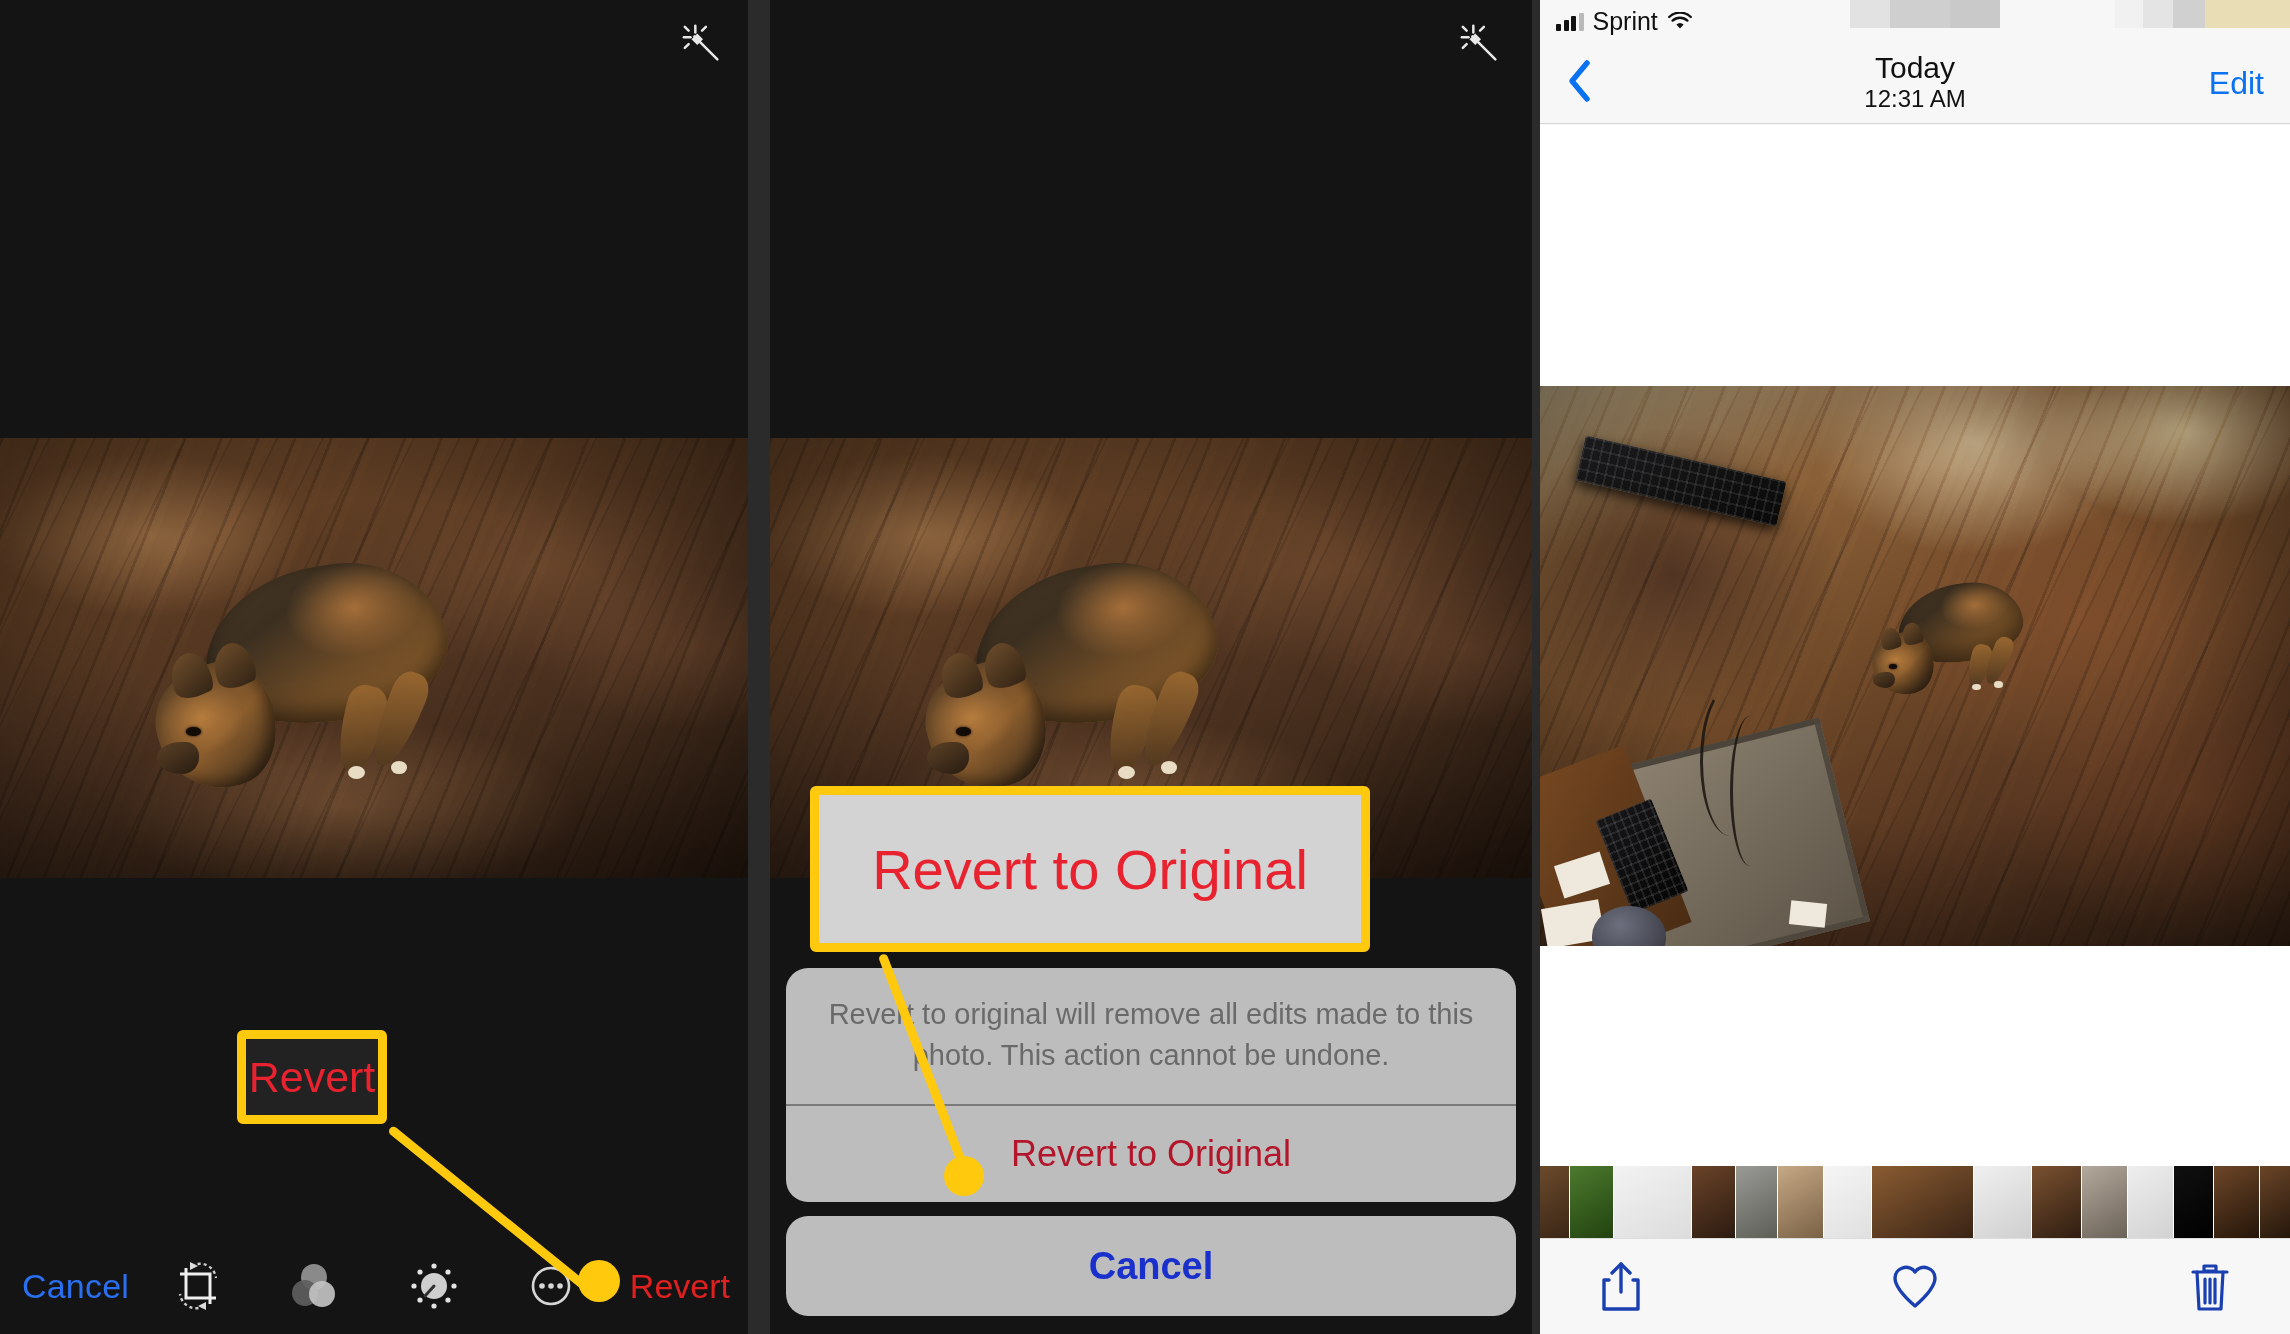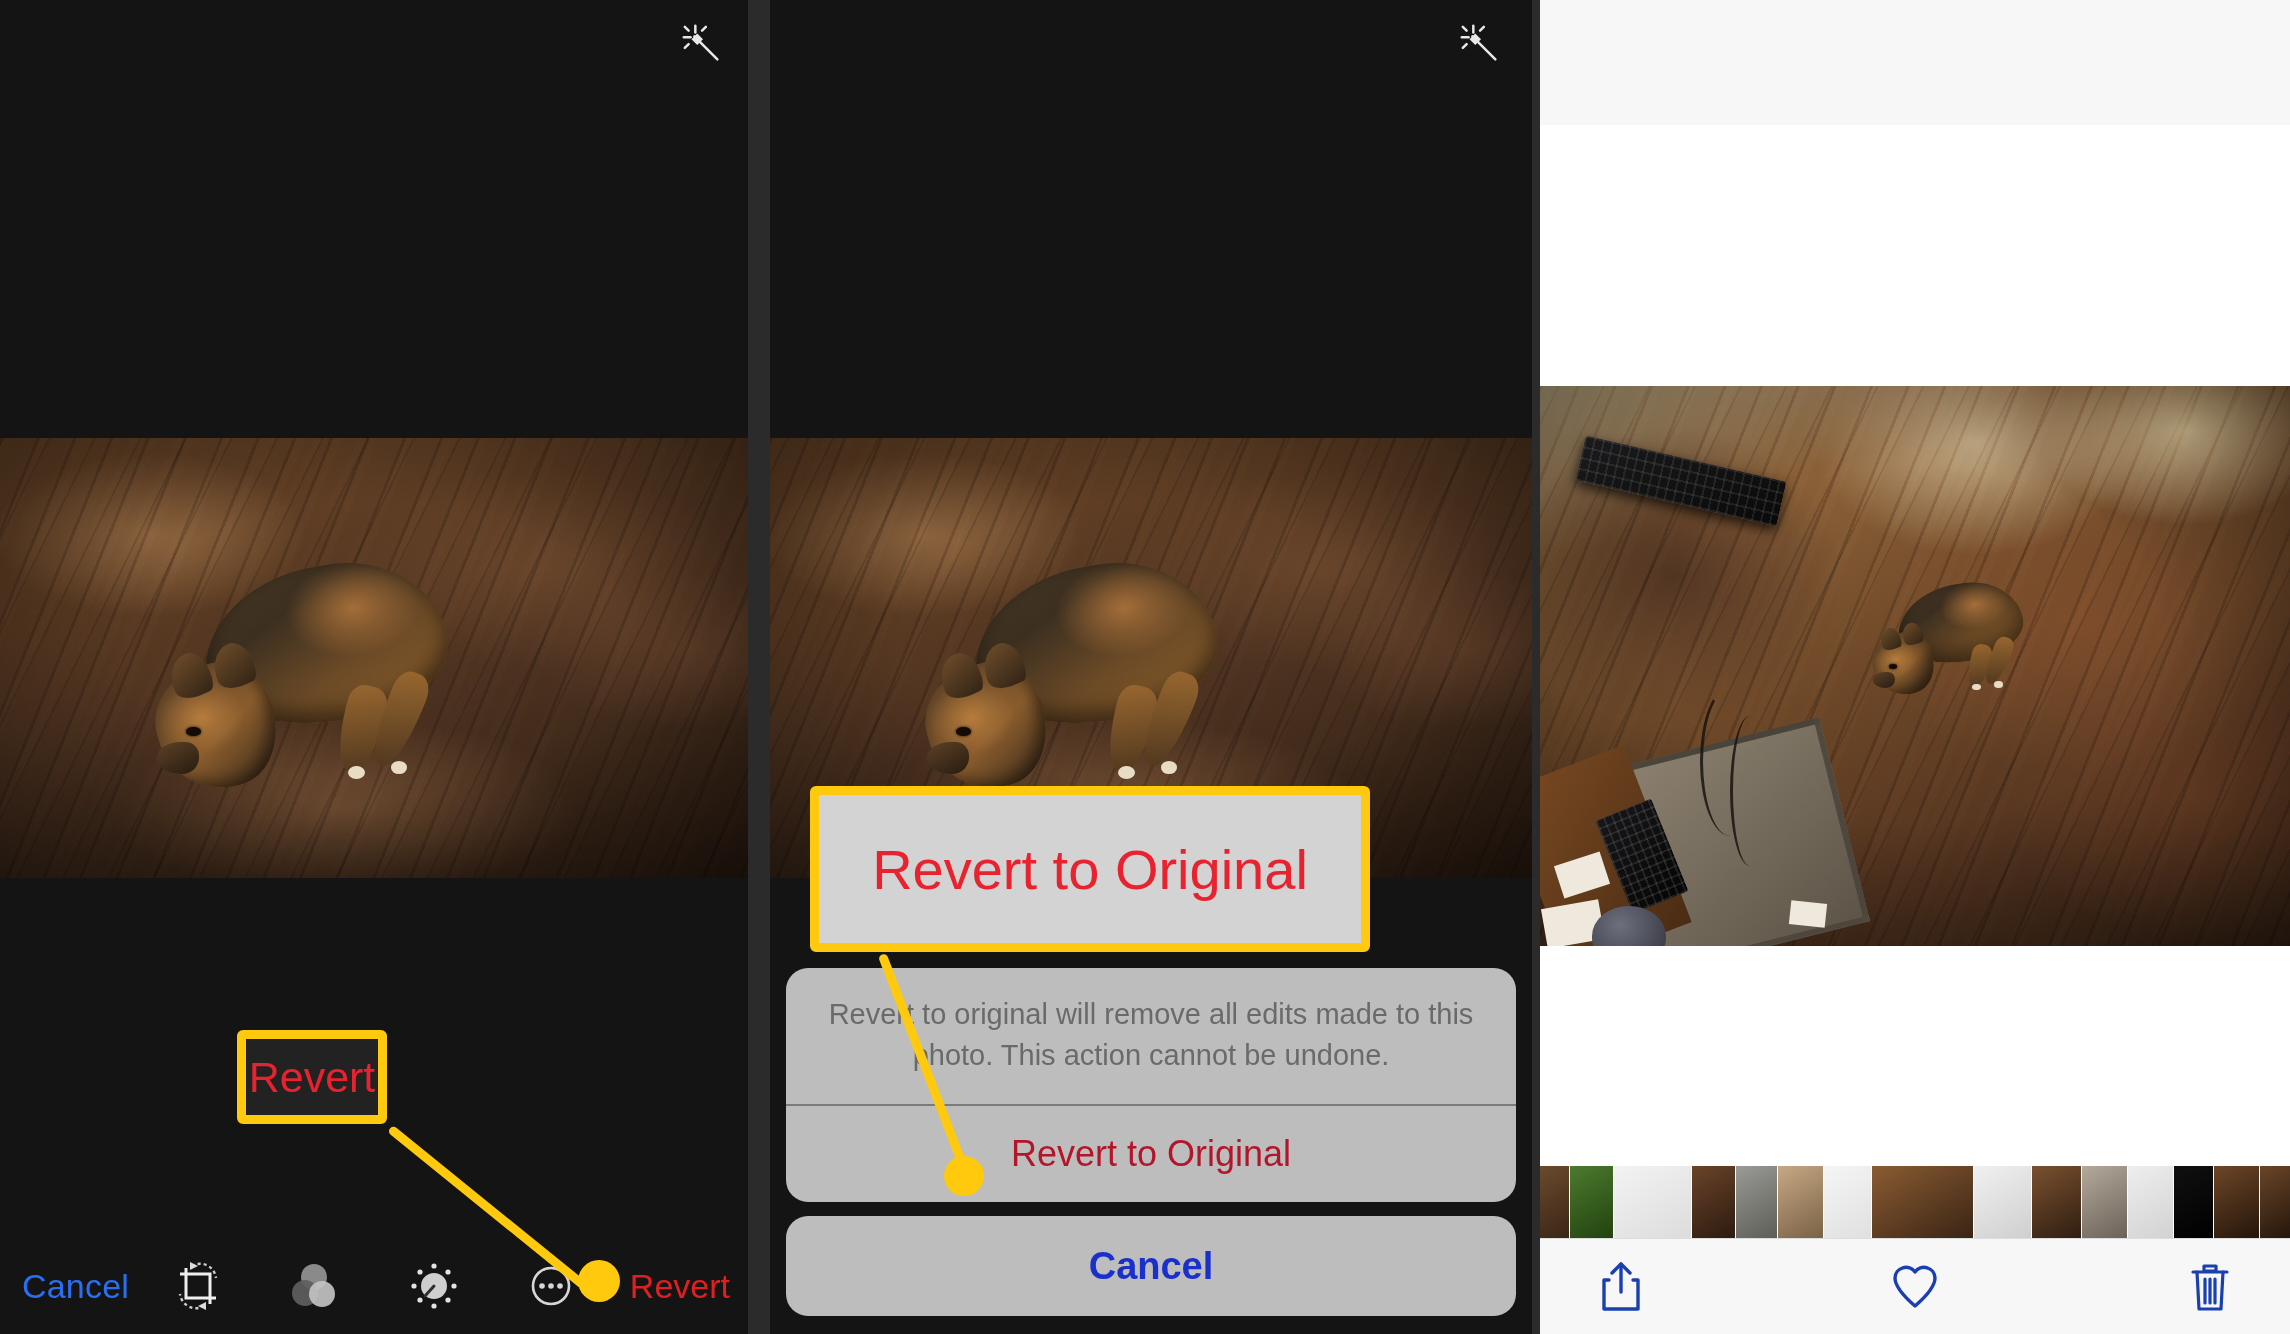--- a/index.html
+++ b/index.html
@@ -363,6 +363,31 @@
 
   <div class="panel" id="panel-3">
 
+    <div class="statusbar">
+      <div class="sb-left">
+        <span class="sig-bars">
+          <i></i>
+            <i></i>
+            <i></i>
+            <i></i>
+        </span>
+        <span class="carrier">Sprint</span>
+        <span class="wifi">
+          <svg width="26" height="19" viewBox="0 0 26 19">
+            <path d="M13 16.5 L9.4 12.4 A5.6 5.6 0 0 1 16.6 12.4 Z" fill="#111"></path>
+            <path d="M5.6 8.6 A11 11 0 0 1 20.4 8.6" stroke="#111" stroke-width="2.4" fill="none" stroke-linecap="round"></path>
+            <path d="M2.2 5.0 A15.6 15.6 0 0 1 23.8 5.0" stroke="#111" stroke-width="2.4" fill="none" stroke-linecap="round"></path>
+          </svg>
+        </span>
+      </div>
+      <div class="sb-mask" id="mask-a"></div>
+      <div class="sb-mask" id="mask-b"></div>
+      <div class="sb-mask" id="mask-c"></div>
+      <div class="sb-mask" id="mask-d"></div>
+      <div class="sb-mask" id="mask-e"></div>
+      <div class="sb-mask" id="mask-f"></div>
+      <div class="sb-mask" id="mask-g"></div>
+    </div>
 
 
     <div class="p3-body"></div>

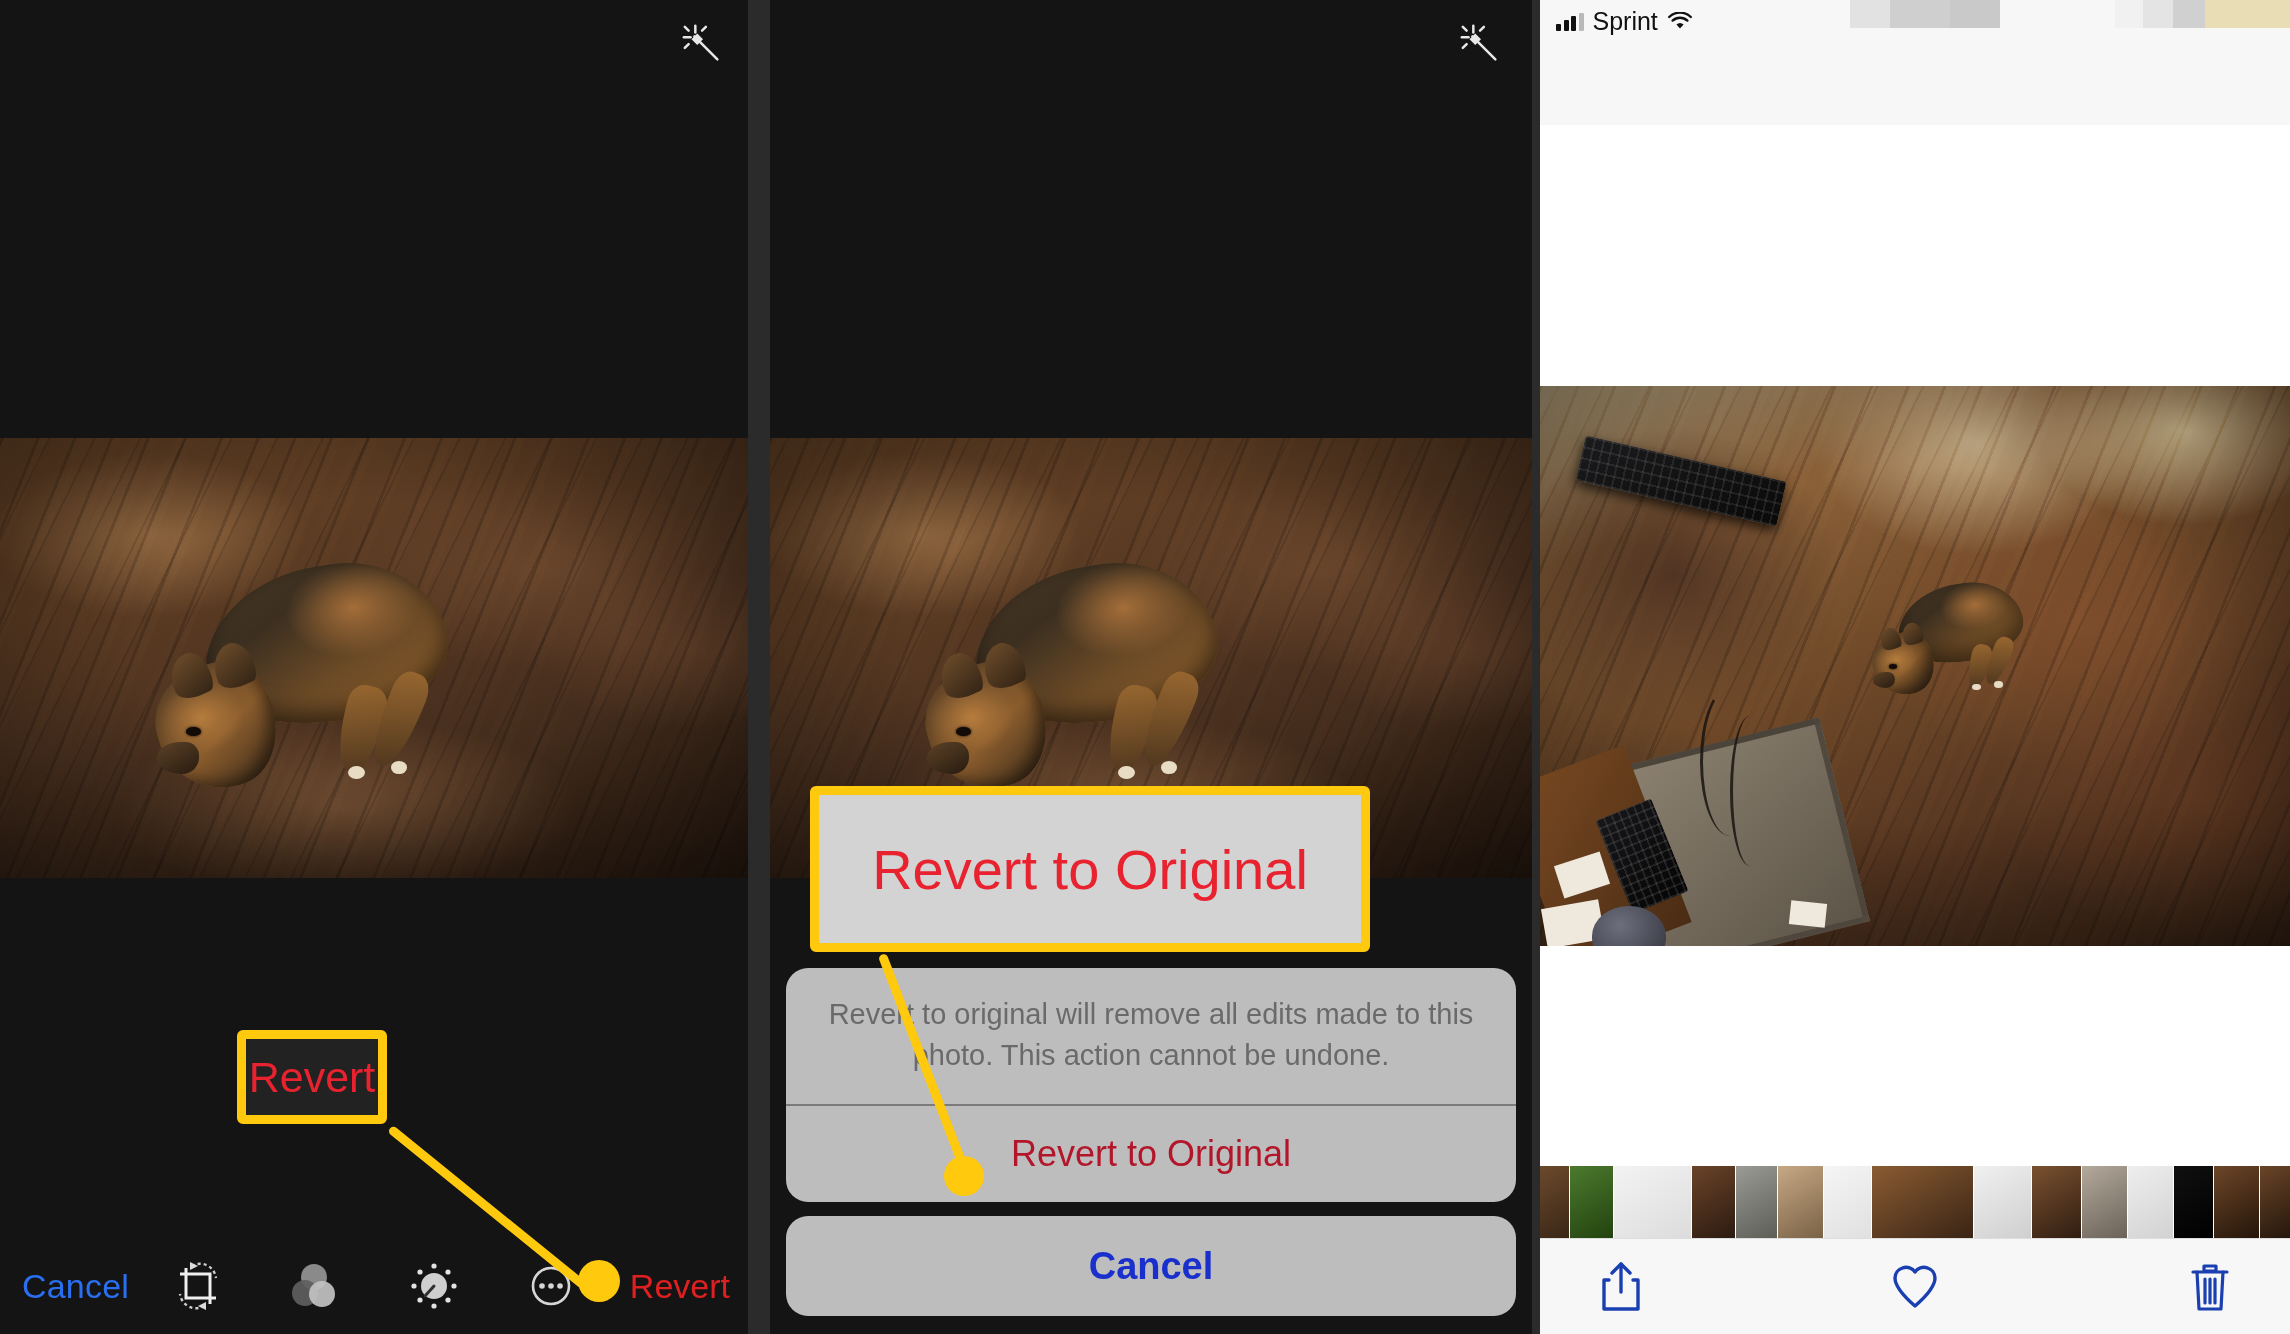--- a/index.html
+++ b/index.html
@@ -389,6 +389,18 @@
       <div class="sb-mask" id="mask-g"></div>
     </div>
 
+    <div class="navbar">
+      <span class="nav-back">
+        <svg width="26" height="44" viewBox="0 0 26 44">
+          <path d="M21 4 L6 22 L21 40" stroke="#0a72f0" stroke-width="5.5" fill="none" stroke-linecap="round" stroke-linejoin="round"></path>
+        </svg>
+      </span>
+      <div class="nav-title">
+        <div class="t1">Today</div>
+        <div class="t2">12:31 AM</div>
+      </div>
+      <span class="nav-edit">Edit</span>
+    </div>
 
     <div class="p3-body"></div>
 

